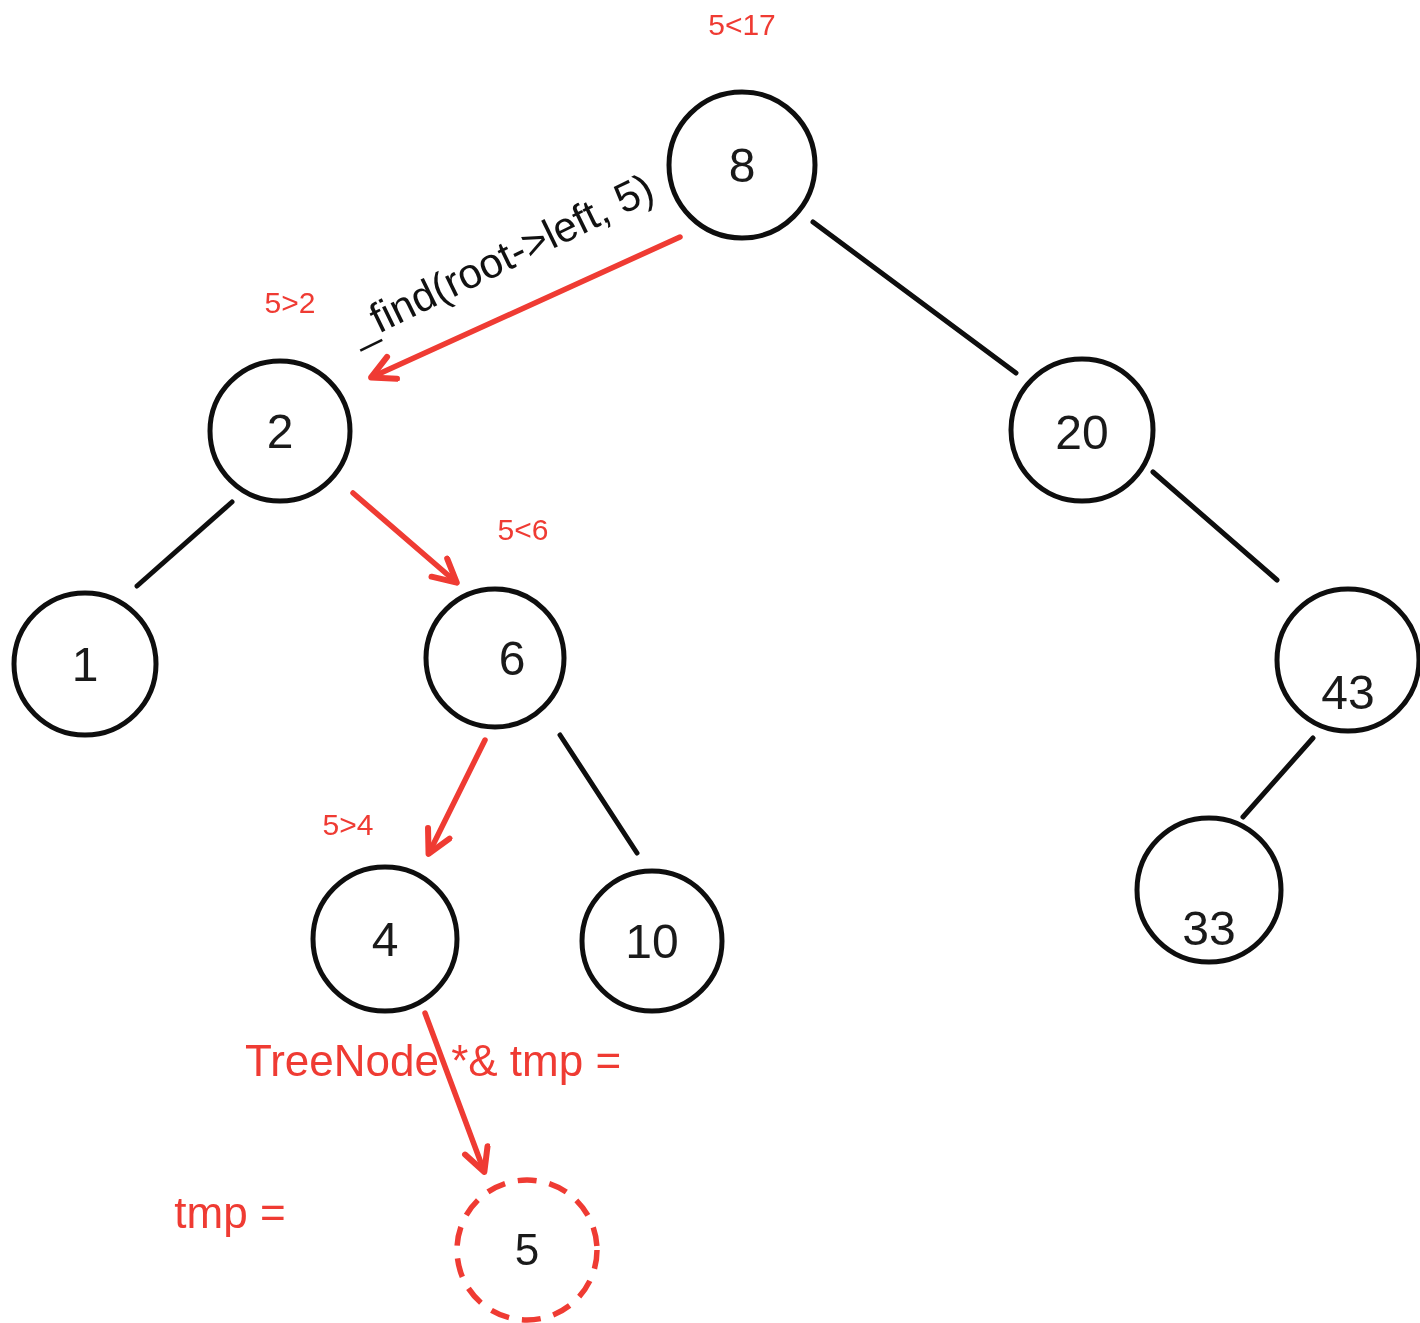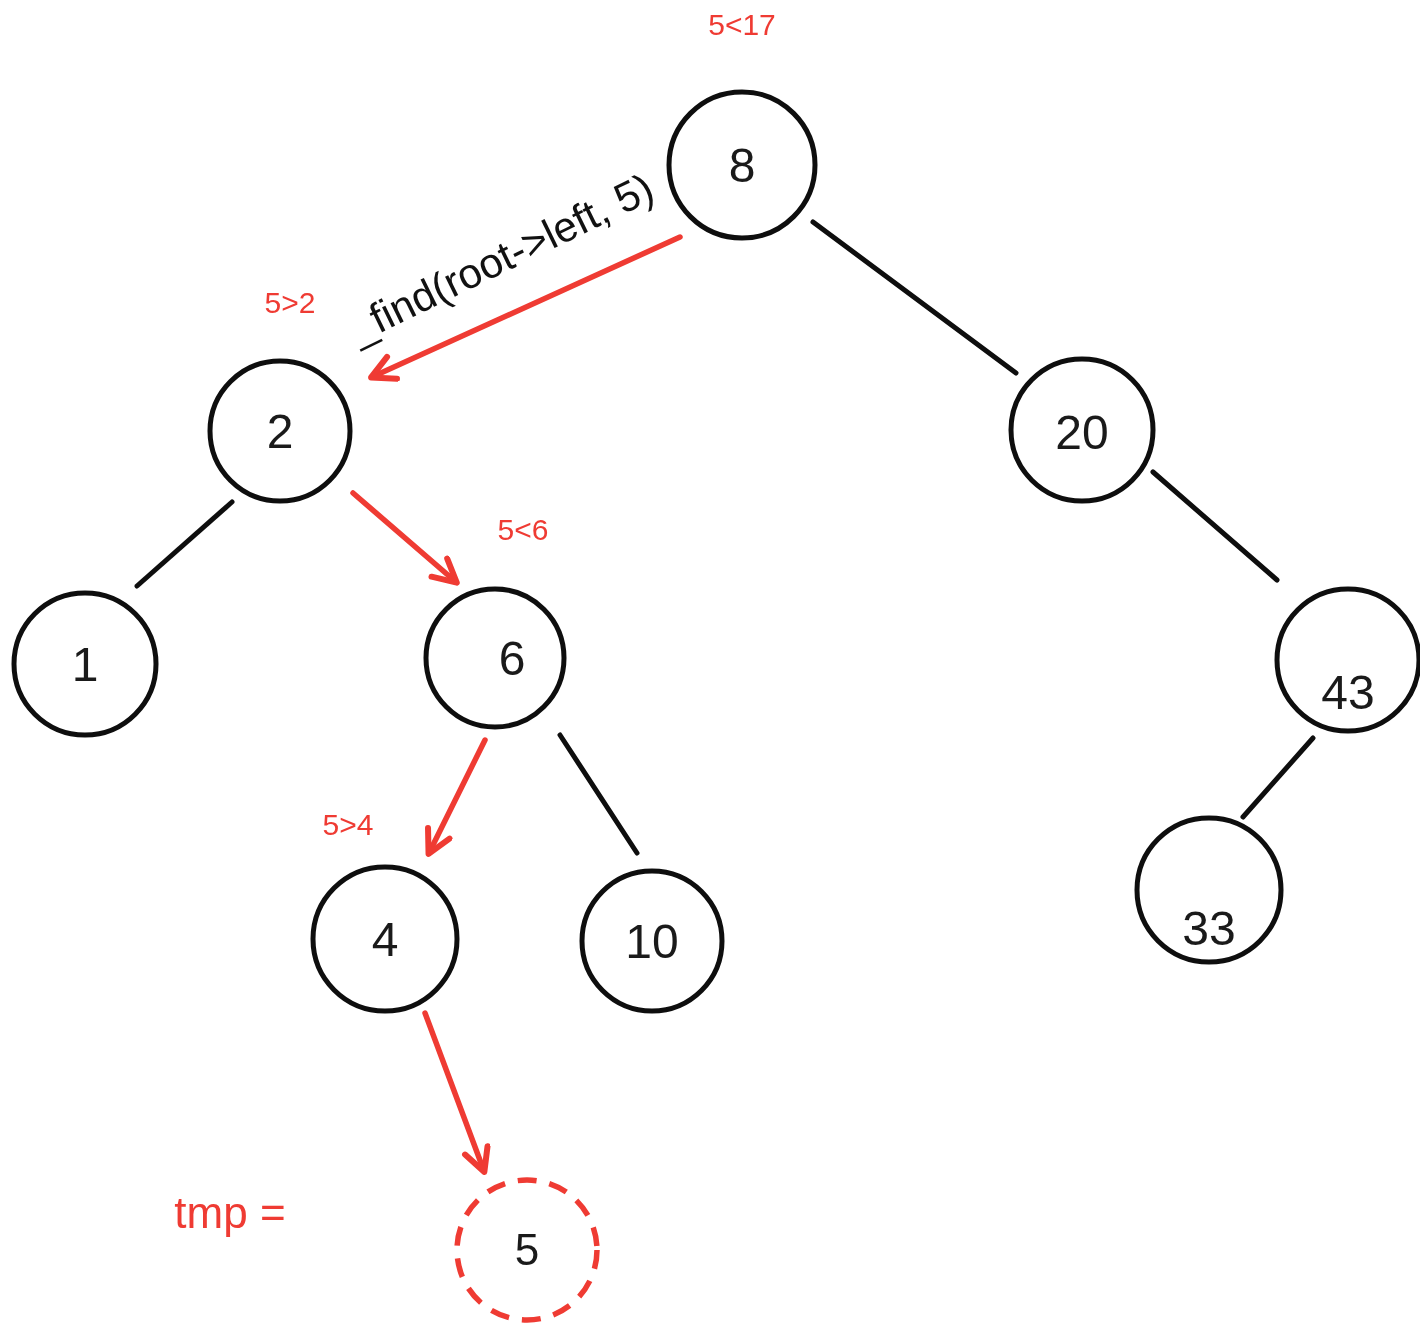--- a/index.html
+++ b/index.html
@@ -112,6 +112,7 @@
   <div class="txt rotated-call" style="left:501px; top:258px;">_find(root-&gt;left, 5)</div>
 
   <div class="code-block" style="left:433px; top:1031px;">
+    <div>TreeNode *&amp; tmp =</div>
   </div>
 
   <div class="code-block" style="left:230px; top:1183px;">

